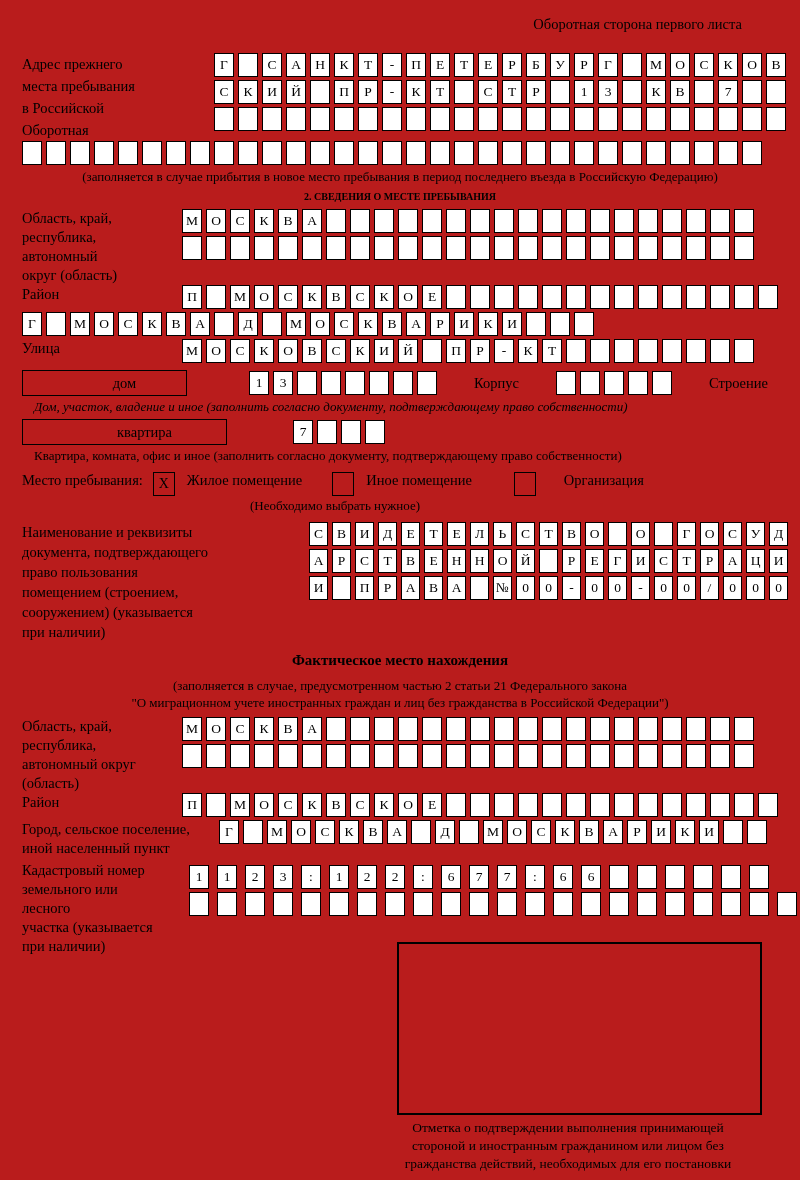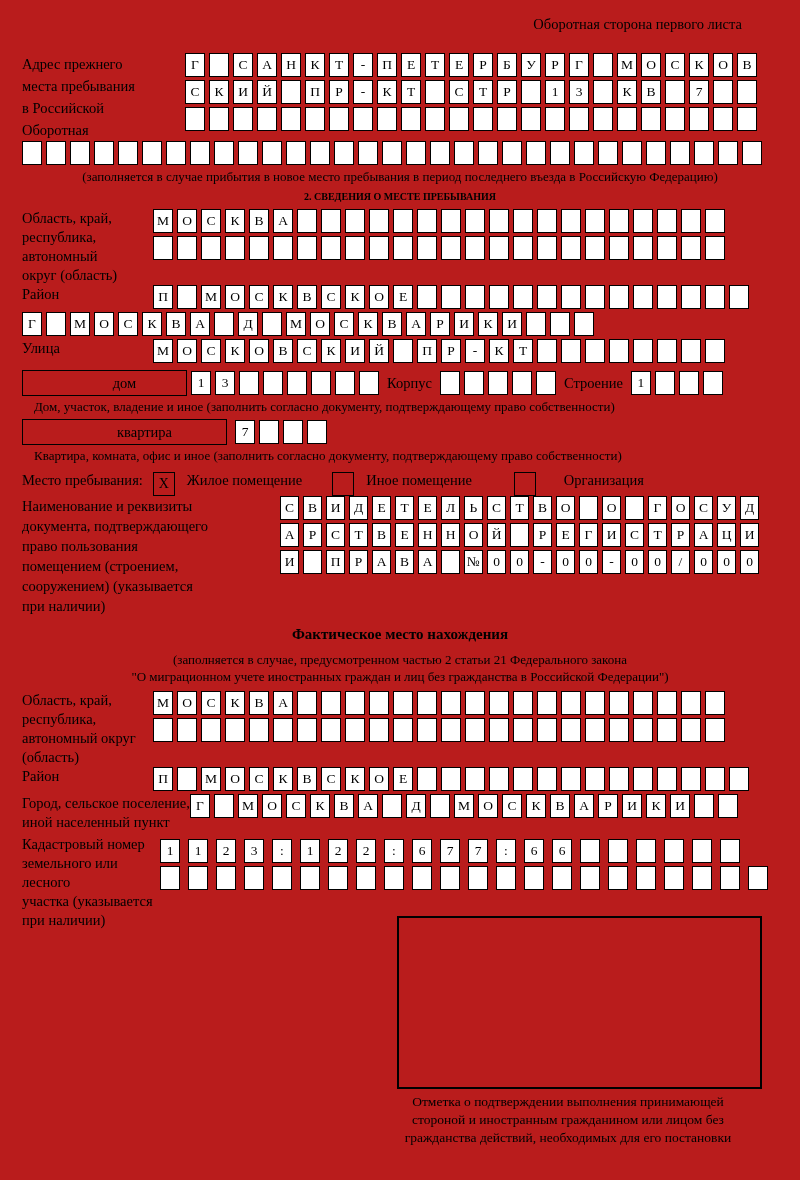--- a/index.html
+++ b/index.html
@@ -7,7 +7,7 @@
         font-family:"Liberation Serif","DejaVu Serif",serif;color:#000;background:#b91c1c;
         position:relative;overflow:hidden;}
   .hdr-note{text-align:right;padding-right:36px;font-size:14.5px;margin-top:6px;}
-  .flex{display:flex;align-items:flex-start;}
+  .flex{display:flex;align-items:flex-start;gap:29px;}
   .lbl{font-size:14.5px;line-height:19px;flex:none;}
   .lh22{line-height:22px;}
   .lh20{line-height:20px;}

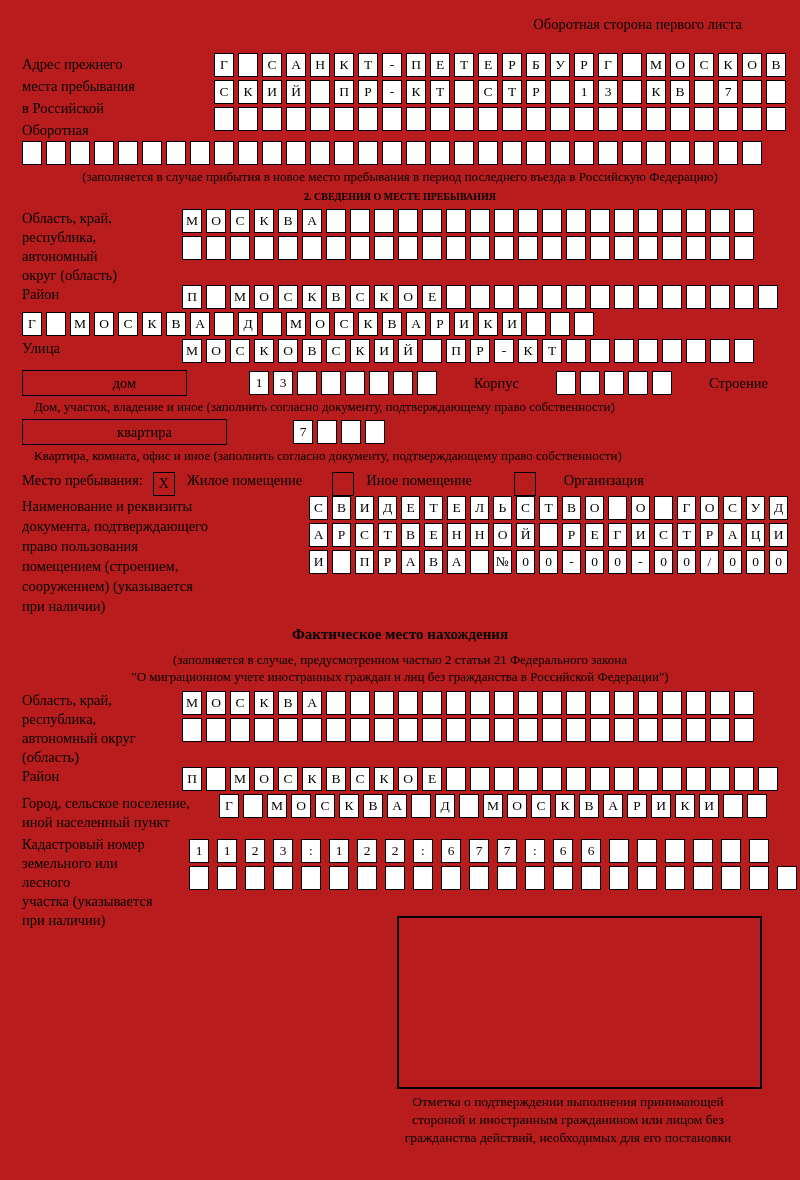--- a/index.html
+++ b/index.html
@@ -358,7 +358,7 @@
         <span class="cbox"></span>
       </div>
   </div>
-  <div class="caption" style="margin-left:12px;">Дом, участок, владение и иное (заполнить согласно документу, подтверждающему право собственности)</div>
+  <div class="caption" style="margin-left:12px;font-style:italic;">Дом, участок, владение и иное (заполнить согласно документу, подтверждающему право собственности)</div>
 
   <div class="flex houserow">
     <div class="named-box w205">квартира</div>

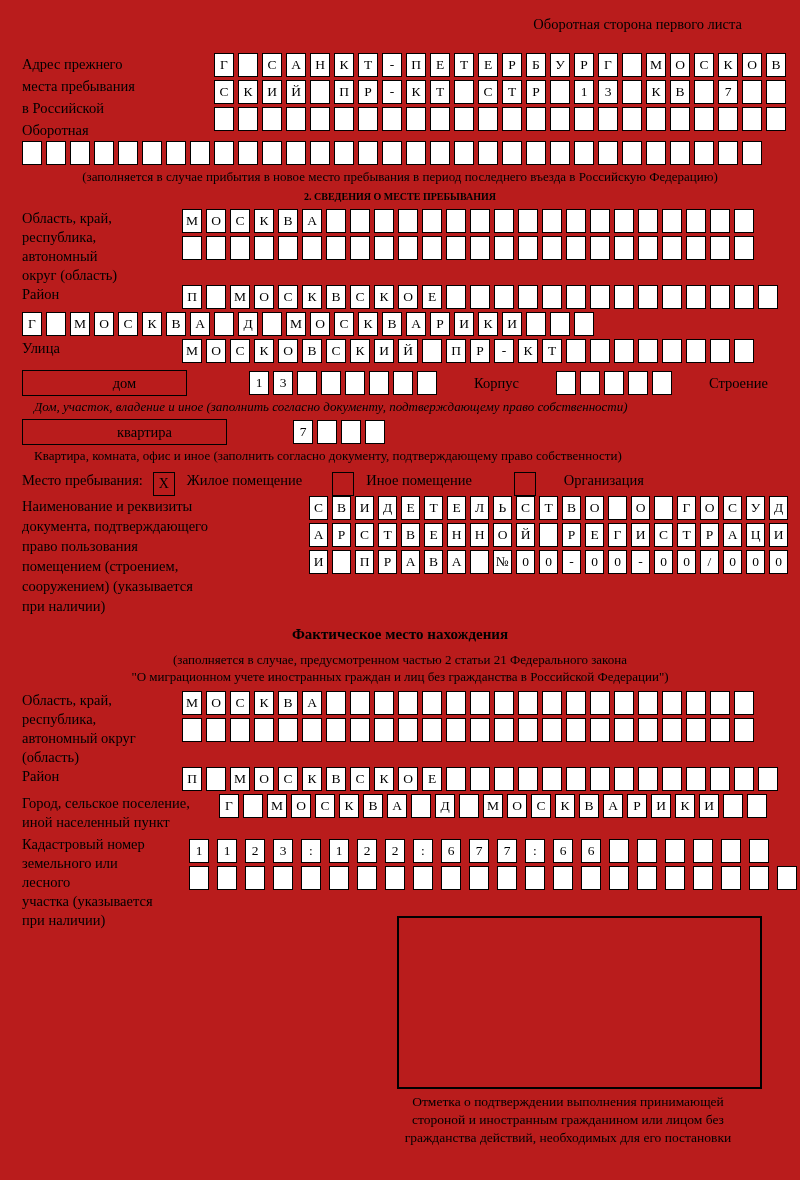--- a/index.html
+++ b/index.html
@@ -381,6 +381,7 @@
     <span class="chk" style="margin-left:42px;margin-right:28px;"></span>
     <span class="stay-opt">Организация</span>
   </div>
+  <div class="choose-note">(Необходимо выбрать нужное)</div>
 
   <div class="flex">
     <div class="lbl lh20 w258">

